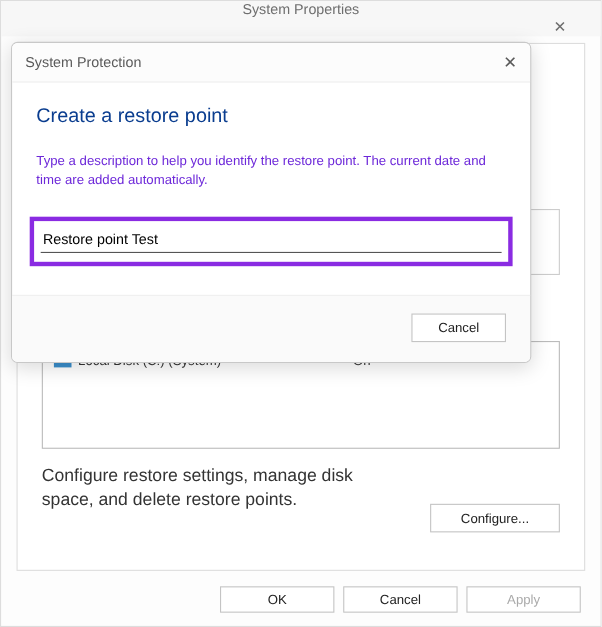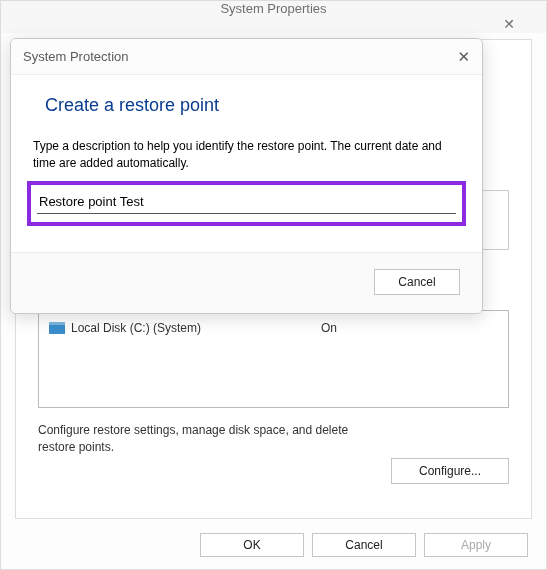--- a/index.html
+++ b/index.html
@@ -158,7 +158,6 @@
     font-size: 18px;
     font-weight: 400;
     margin-bottom: 22px;
-    margin-left: 12px;
   }
   .dialog-desc {
     color: #000000;

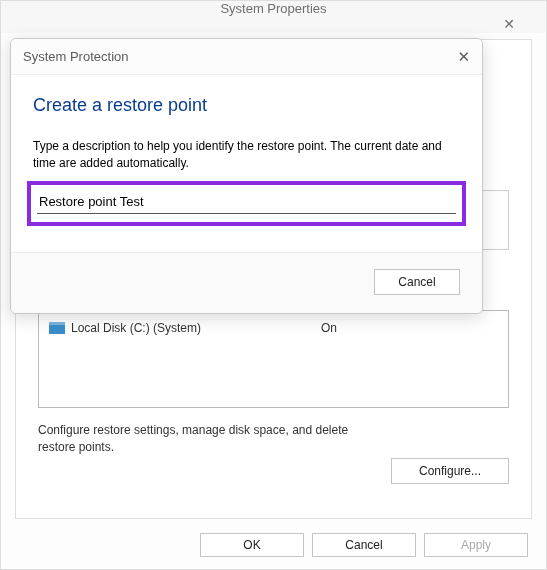--- a/index.html
+++ b/index.html
@@ -160,10 +160,10 @@
     margin-bottom: 22px;
   }
   .dialog-desc {
-    color: #000000;
+    color: #6d28d9;
     font-size: 12px;
     line-height: 1.45;
-    margin-bottom: 8px;
+    margin-bottom: 24px;
   }
   .hl-input-wrap {
     border: 4px solid #8a2be2;

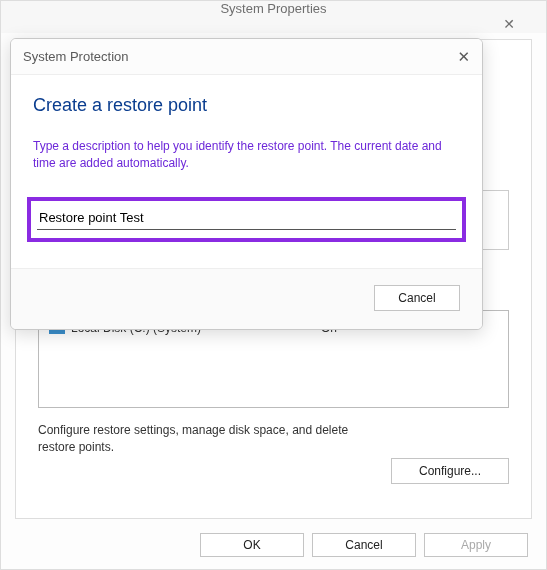--- a/index.html
+++ b/index.html
@@ -94,7 +94,7 @@
   .info-row .text {
     flex: 1;
     color: #333;
-    font-size: 12px;
+    font-size: 16px;
     line-height: 1.4;
     padding-right: 20px;
   }

